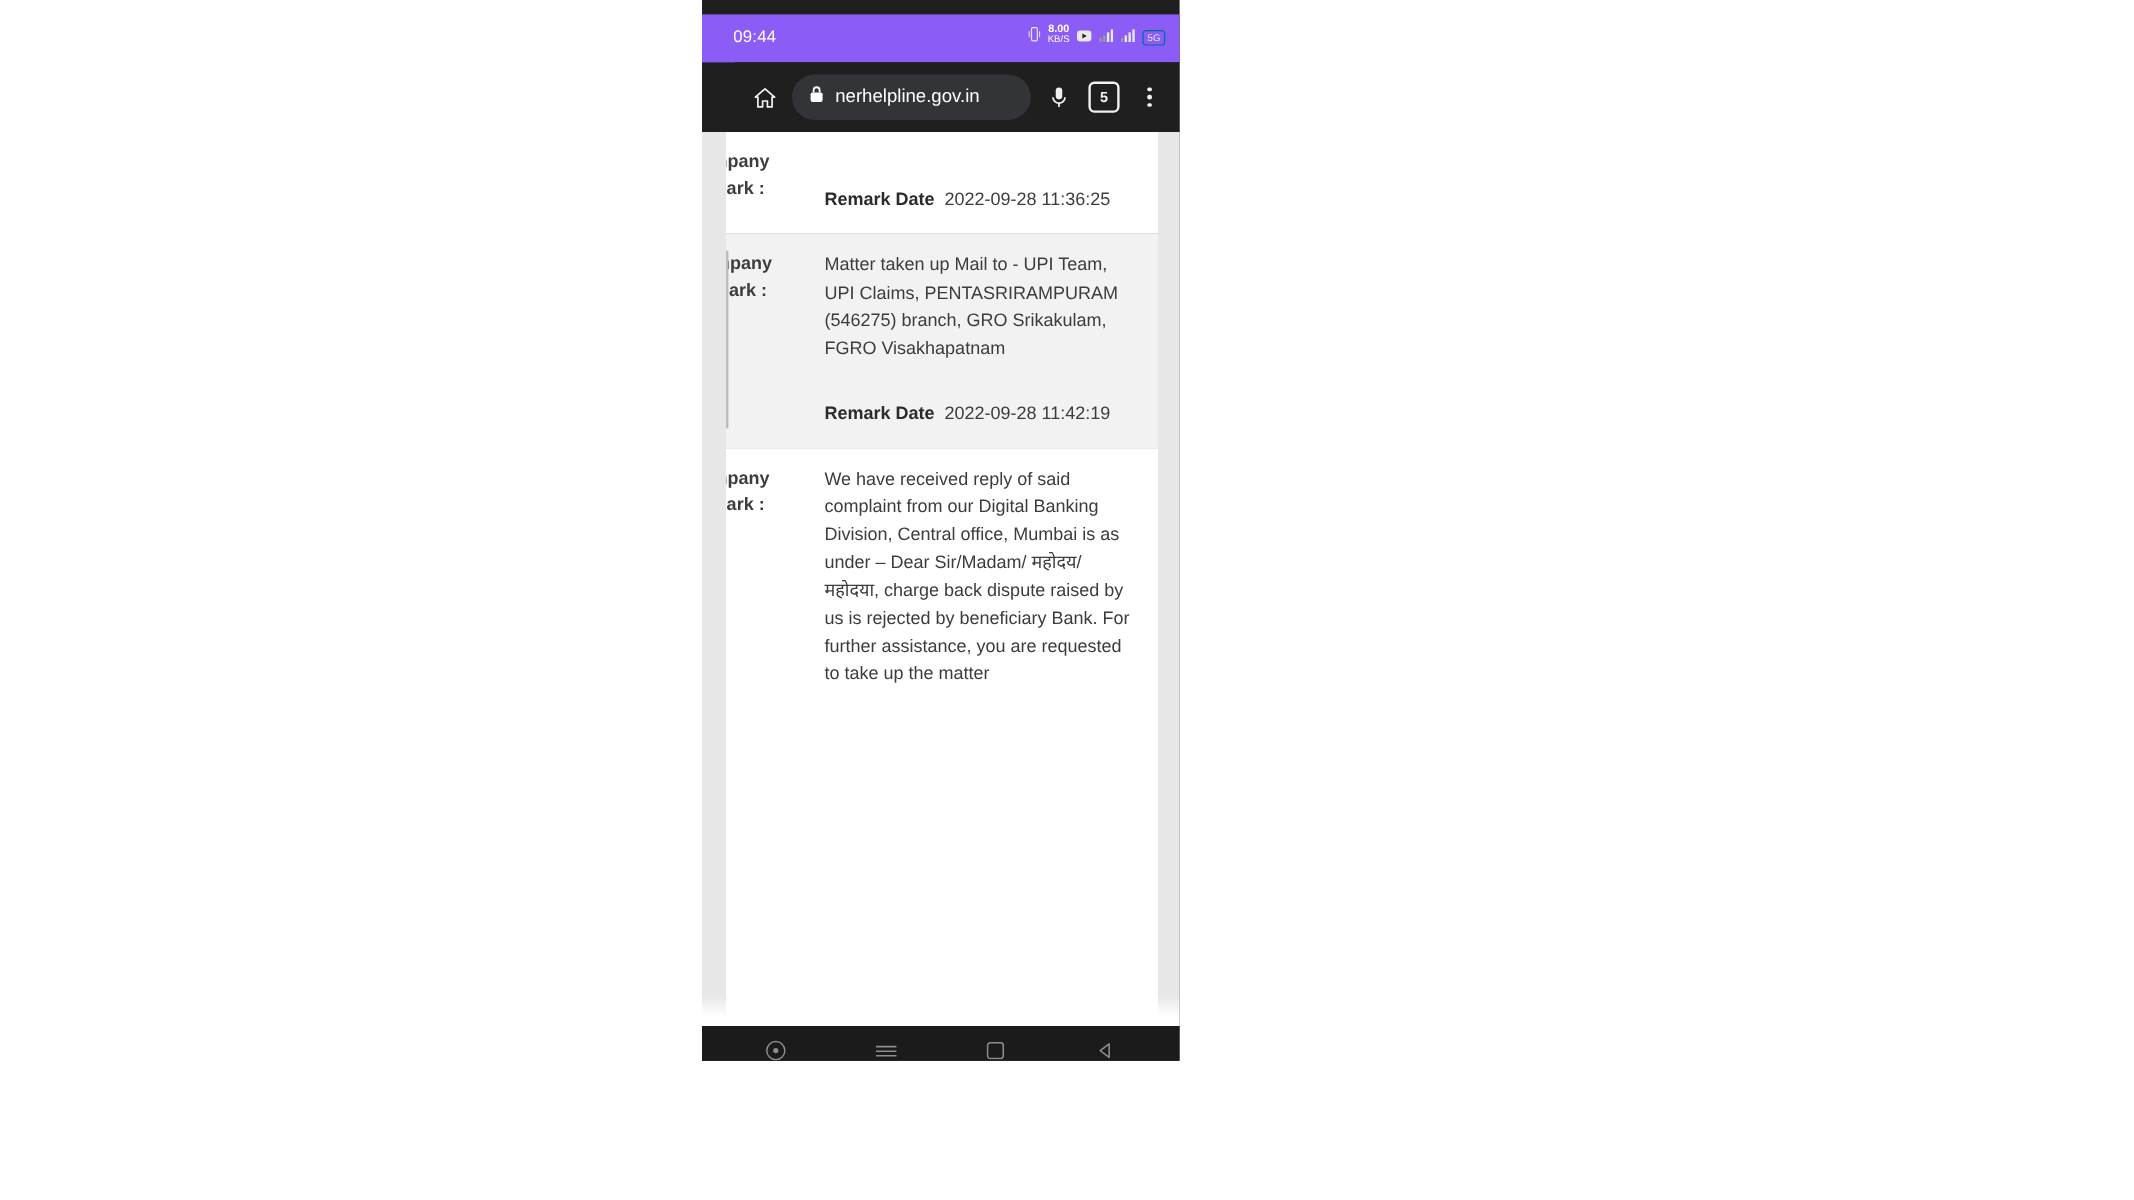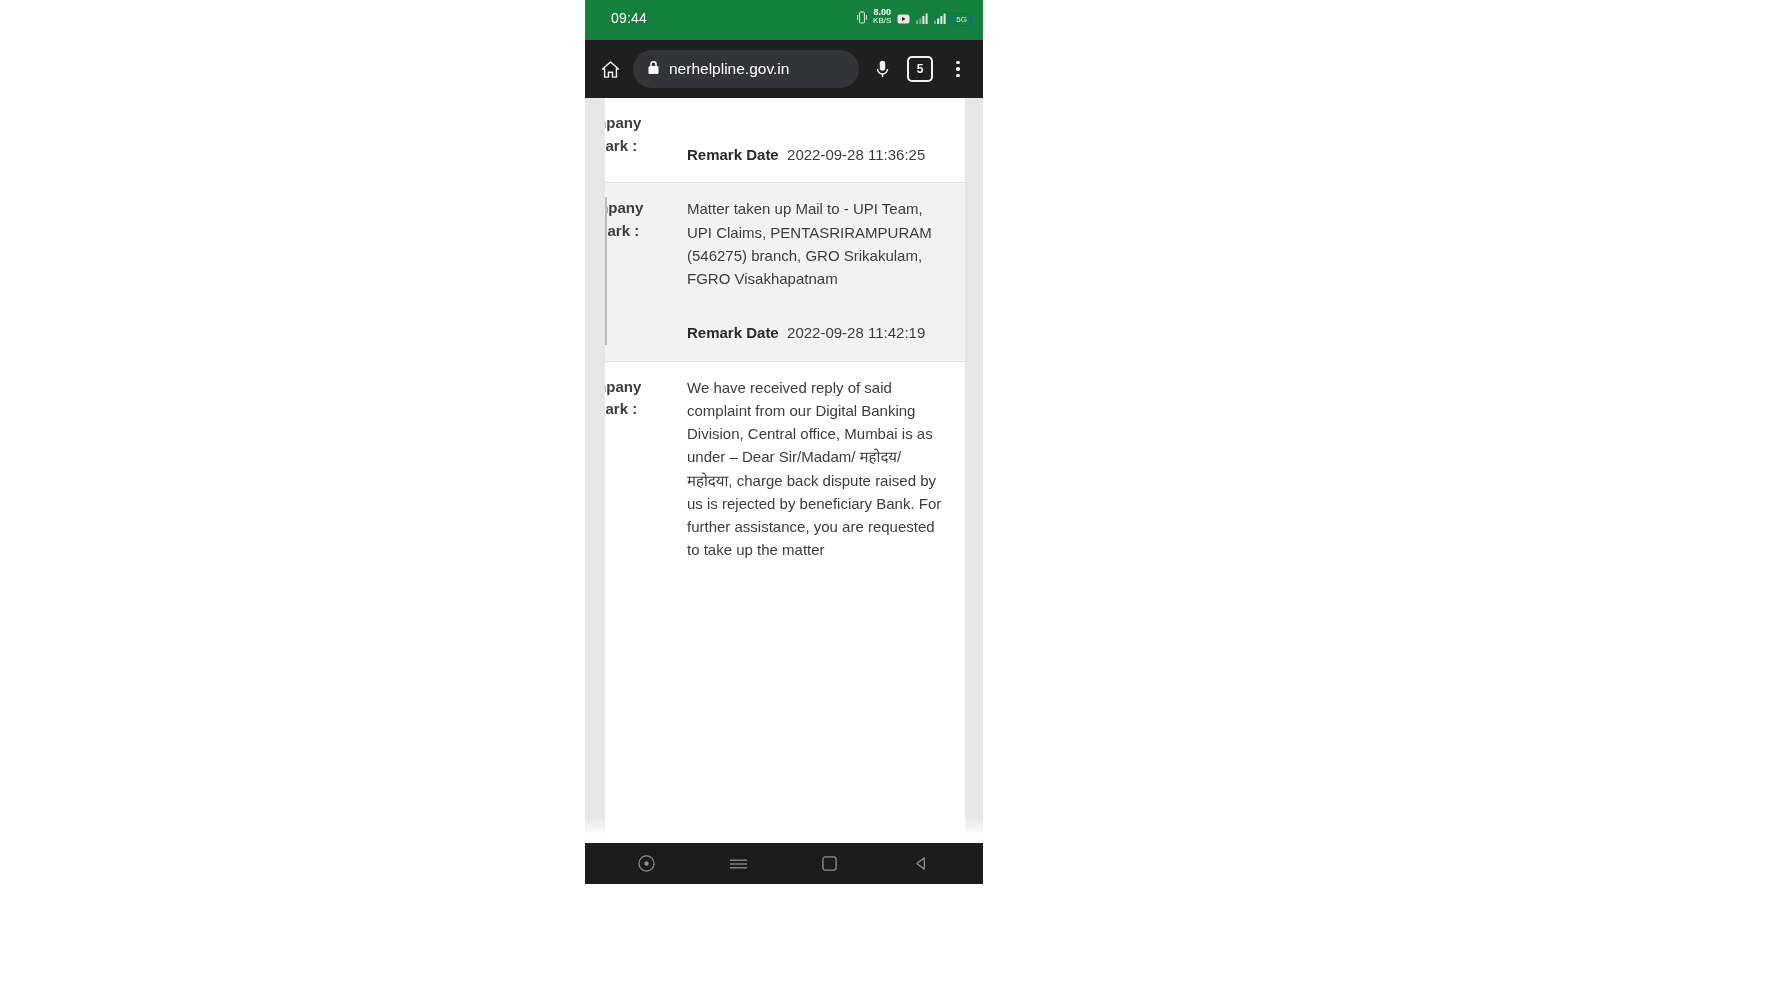--- a/index.html
+++ b/index.html
@@ -34,8 +34,9 @@
   .status-bar {
     position: relative;
     height: 40px;
-    background: #15803d;
+    background: #8b5cf6;
     color: #ffffff;
+    margin-top: 12px;
   }
   .status-time {
     position: absolute;

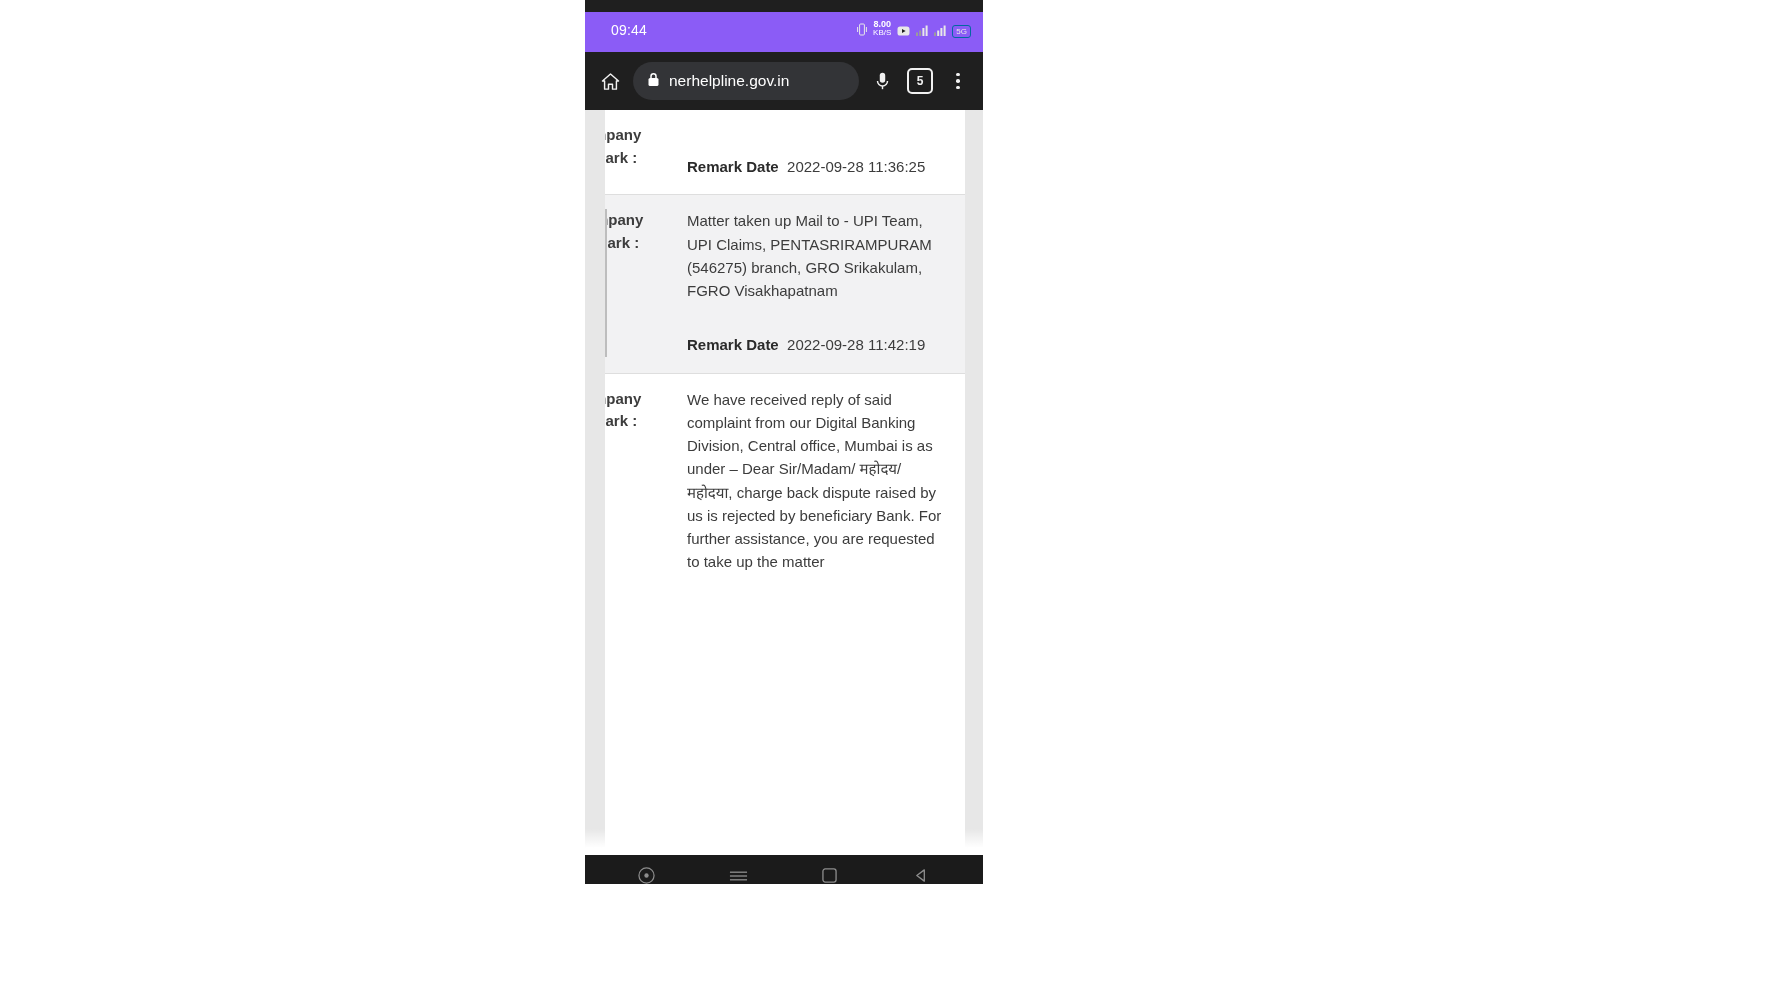--- a/index.html
+++ b/index.html
@@ -87,6 +87,7 @@
     padding: 0 10px;
     box-sizing: border-box;
     gap: 8px;
+    margin-left: 27px;
   }
   .icon-btn {
     width: 30px;

